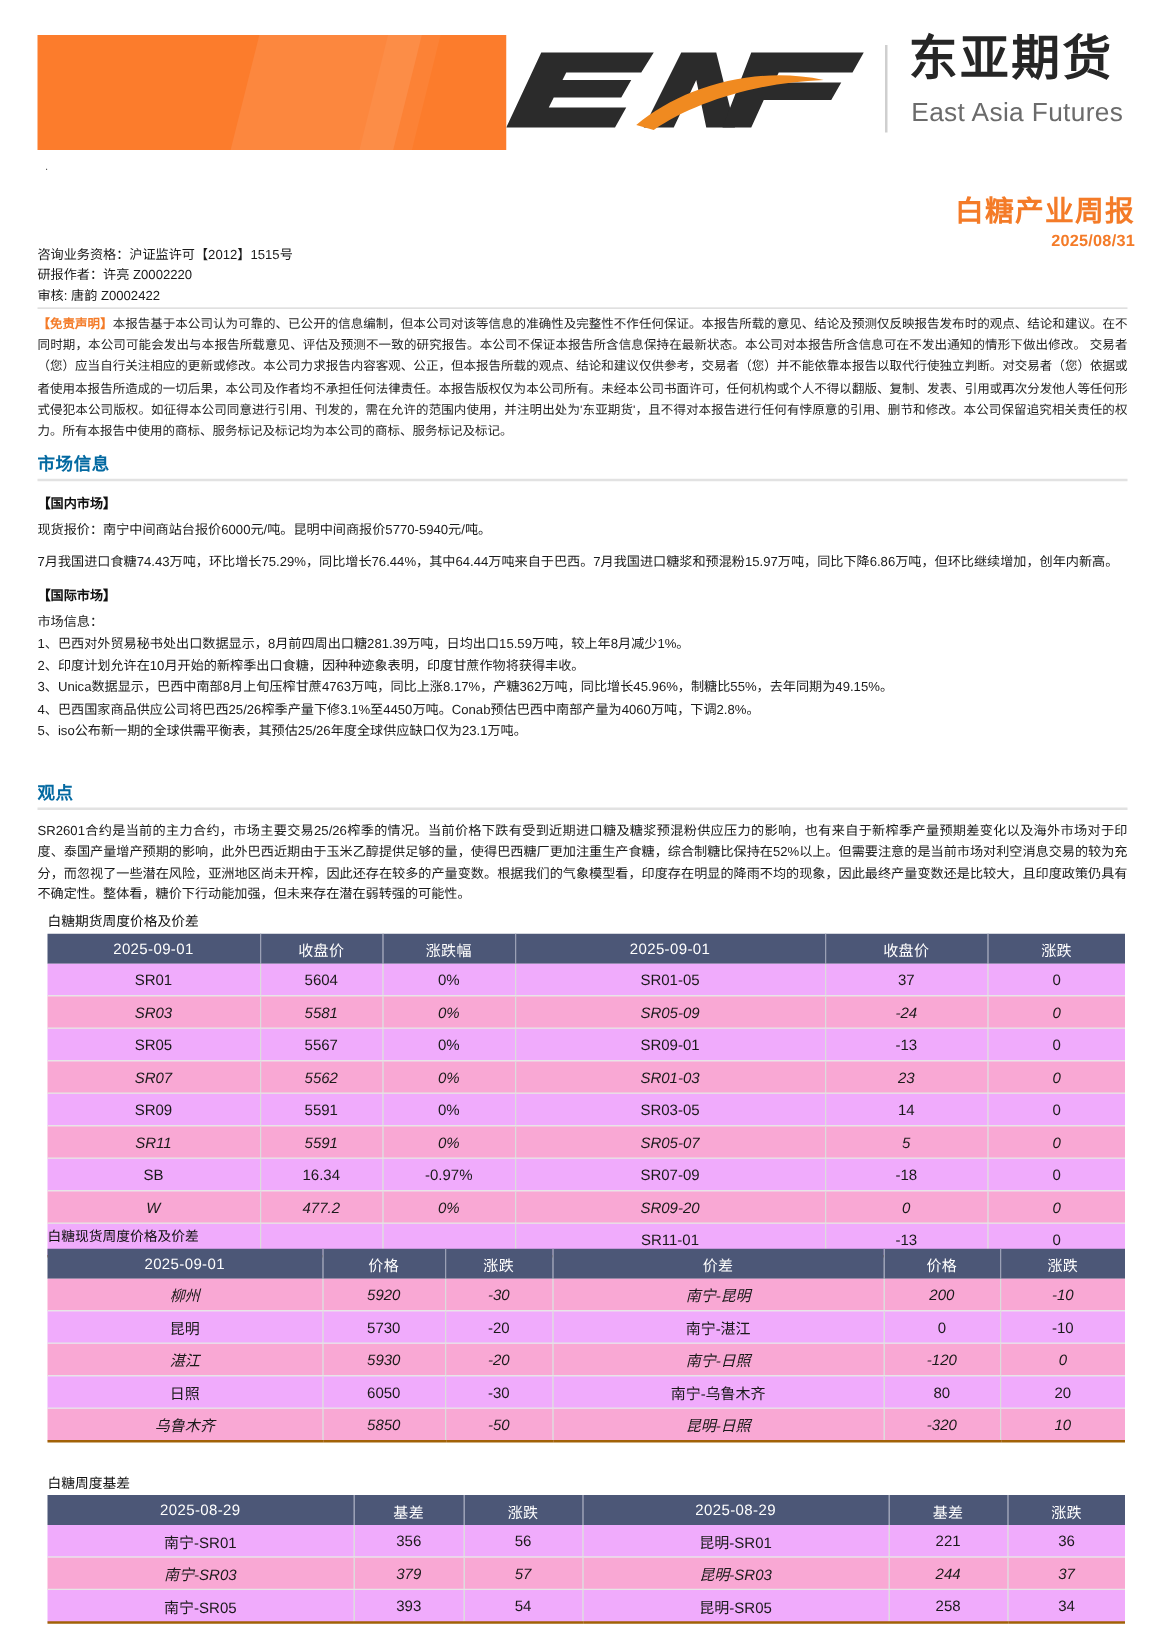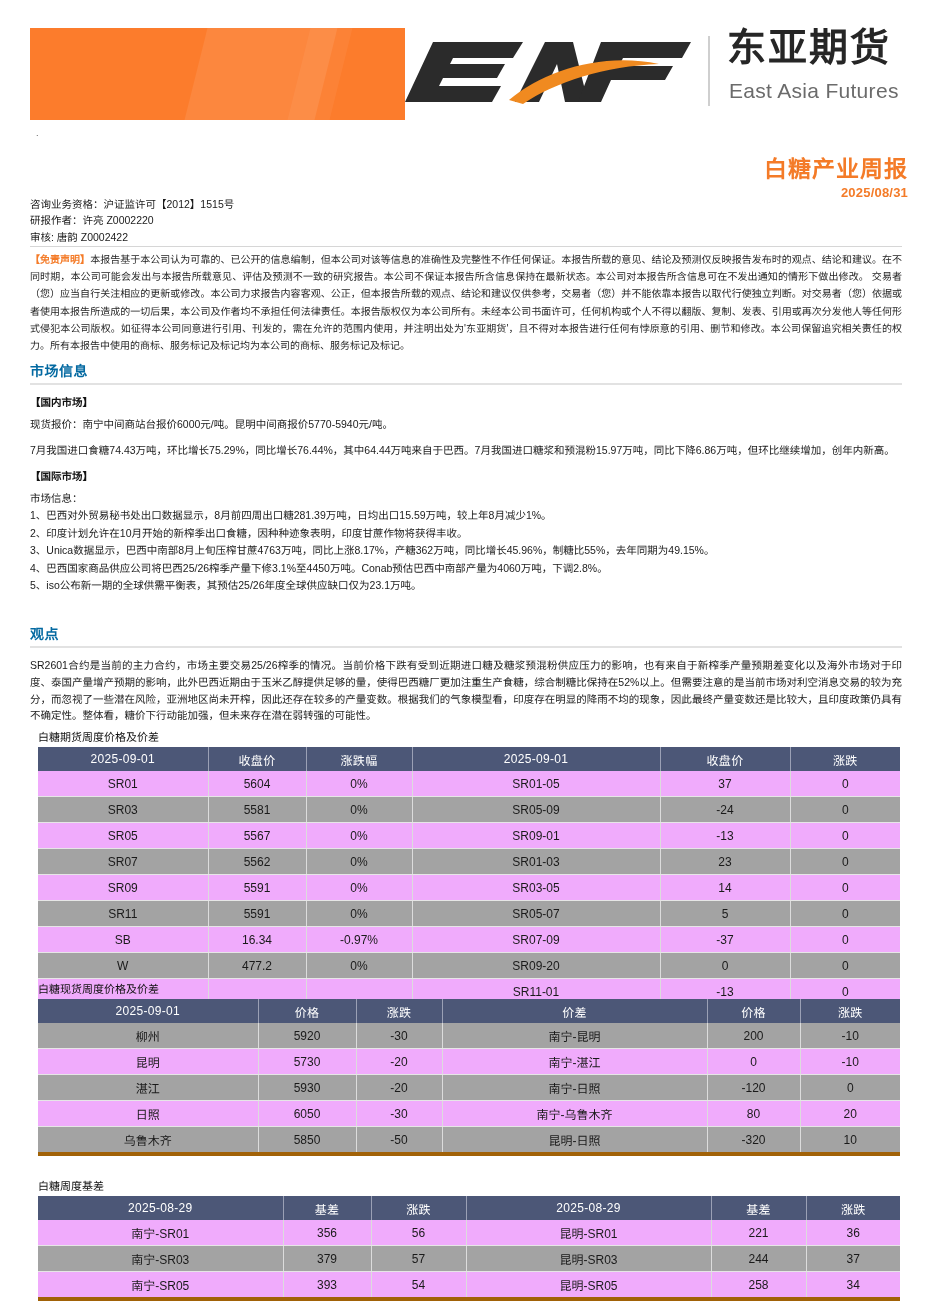--- a/index.html
+++ b/index.html
@@ -235,7 +235,7 @@
     border-bottom: 1px solid #e6e6e6;
   }
   table.data td:last-child { border-right: none; }
-  table.data tr.alt td { background: #a3a3a3; }
+  table.data tr.alt td { background: #f9a8d4; font-style: italic; }
   table.data tr.plain td { background: #f0abfc; }
   table.data tbody tr:last-child td { border-bottom: 4px solid #a16207; }
 </style>

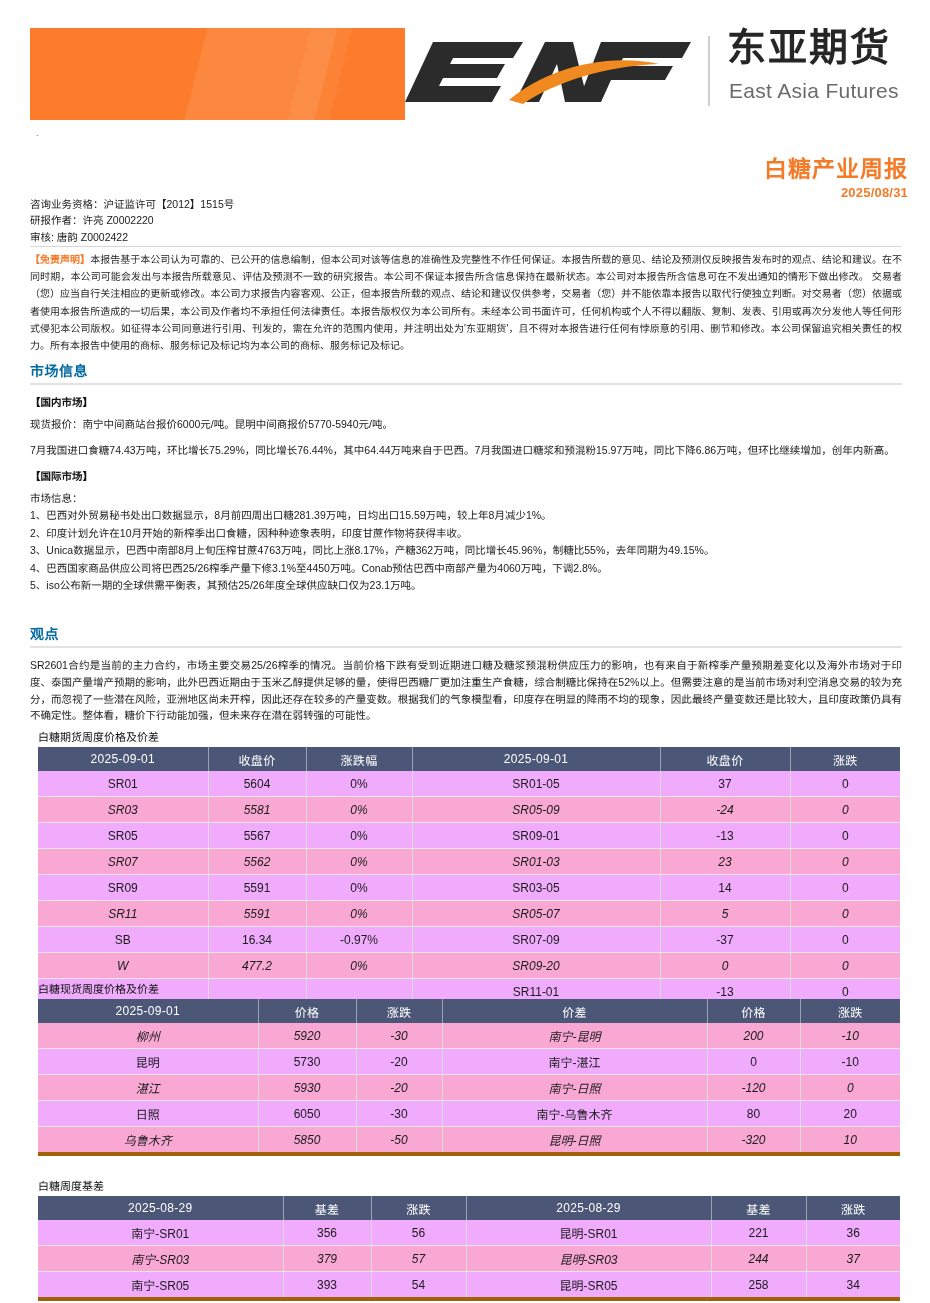--- a/index.html
+++ b/index.html
@@ -381,7 +381,7 @@
           <td>16.34</td>
           <td>-0.97%</td>
           <td>SR07-09</td>
-          <td>-37</td>
+          <td>-18</td>
           <td>0</td>
         </tr>
       <tr class="alt">

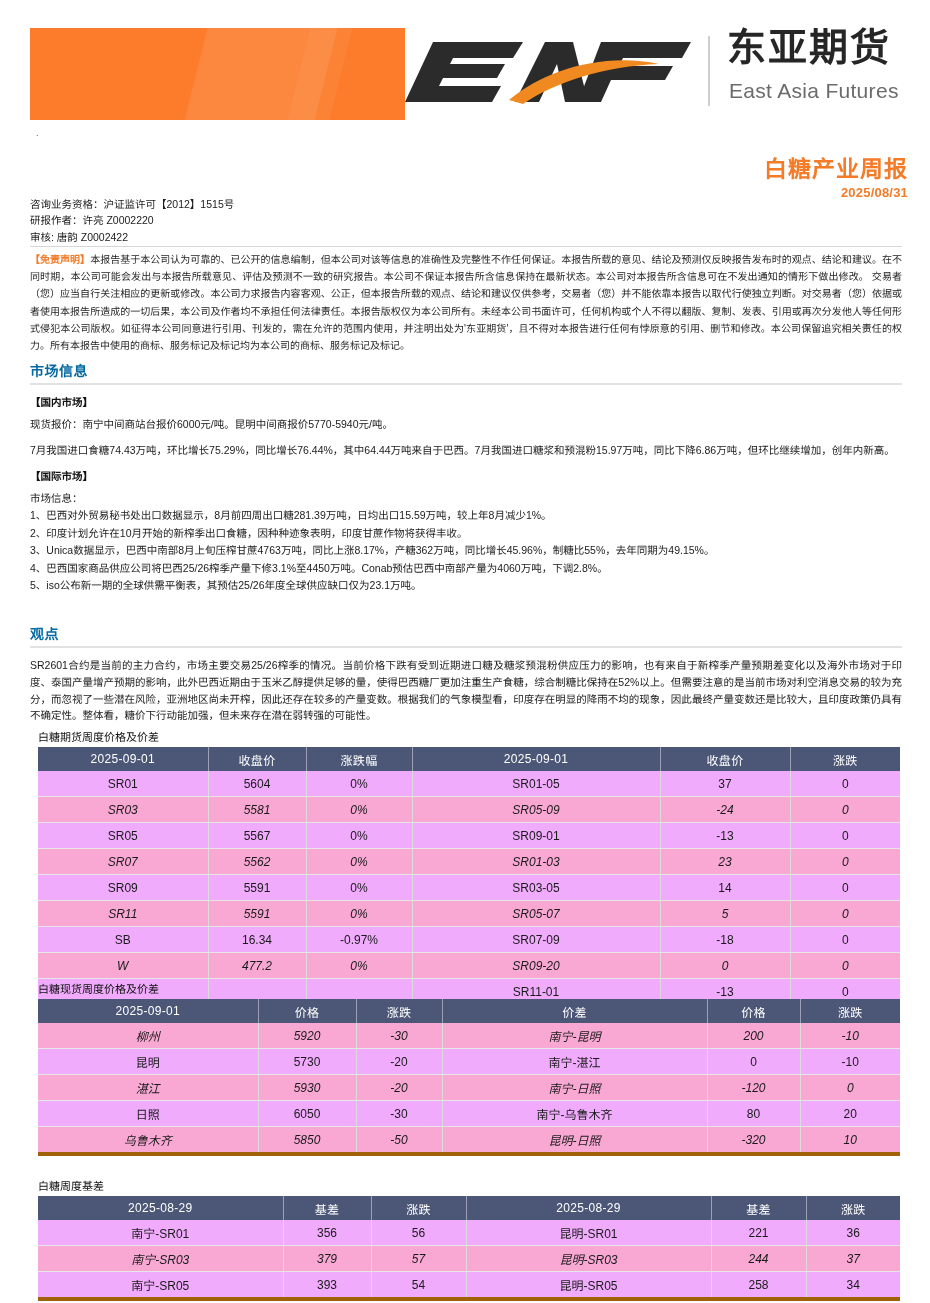--- a/index.html
+++ b/index.html
@@ -237,7 +237,7 @@
   table.data td:last-child { border-right: none; }
   table.data tr.alt td { background: #f9a8d4; font-style: italic; }
   table.data tr.plain td { background: #f0abfc; }
-  table.data tbody tr:last-child td { border-bottom: 4px solid #a16207; }
+  table.data tbody tr:last-child td { border-bottom: 2px solid #a16207; }
 </style>
 </head>
 <body>

